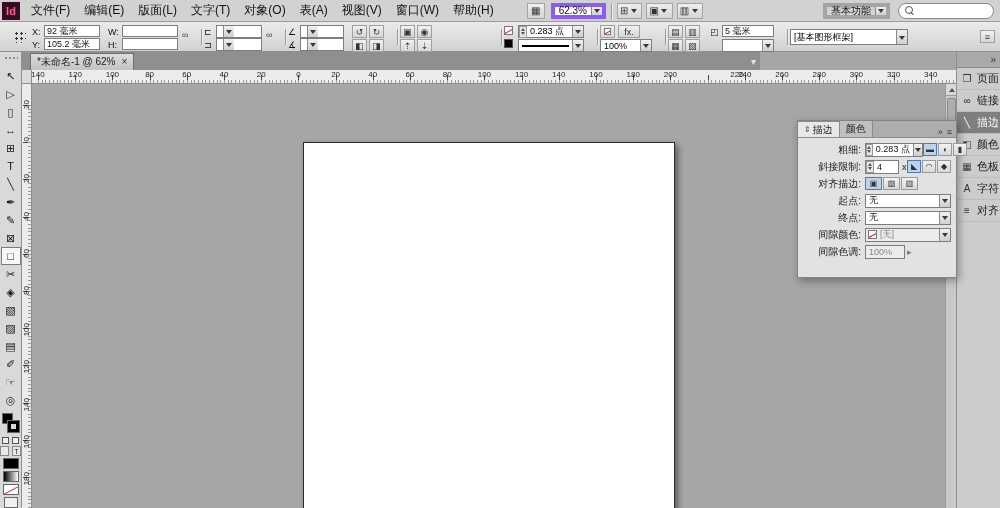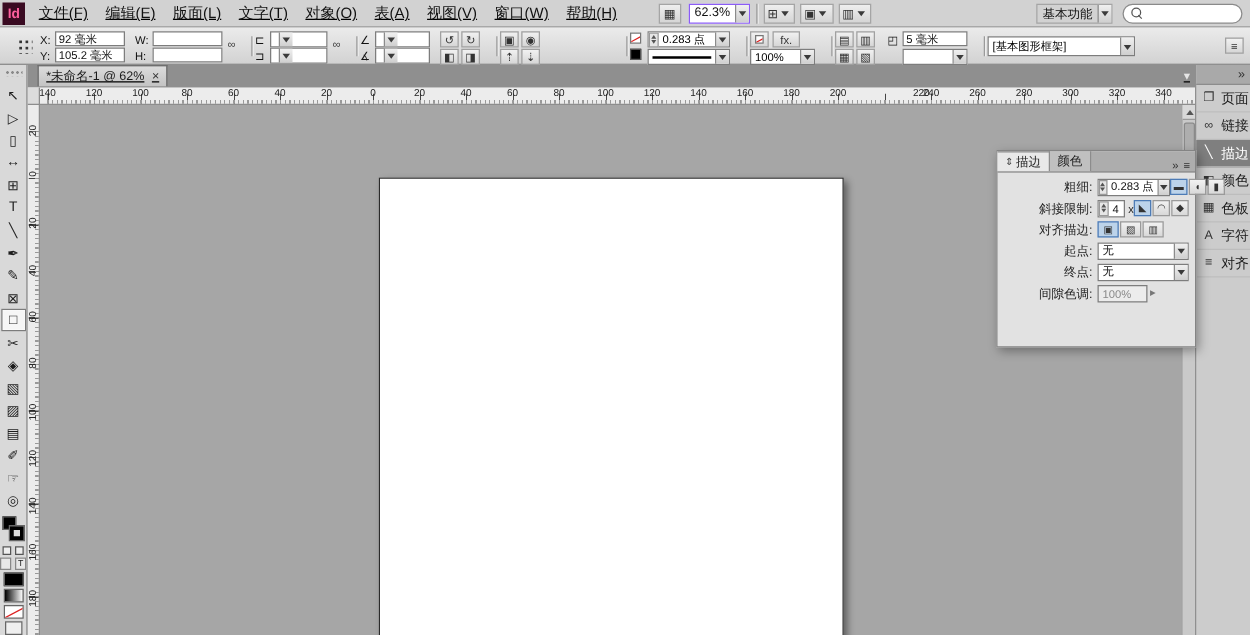--- a/index.html
+++ b/index.html
@@ -11,7 +11,7 @@
              border-bottom:1px solid #9b9b9b; display:flex; align-items:center; }
   .logo { width:18px; height:18px; margin:0 4px 0 2px; background:#3a0b22; color:#ff5f9f;
           font-size:11px; font-weight:bold; display:flex; align-items:center; justify-content:center; }
-  .menus { display:flex; align-items:center; height:100%;text-decoration:underline; }
+  .menus { display:flex; align-items:center; height:100%; }
   .menu-item { padding:0 7px; font-size:12px; color:#111; line-height:21px; cursor:default; }
   .mb-right { display:flex; align-items:center; height:100%; flex:1; }
   .mini { height:16px; min-width:18px; border:1px solid #a5a5a5; background:linear-gradient(#efefef,#d5d5d5);

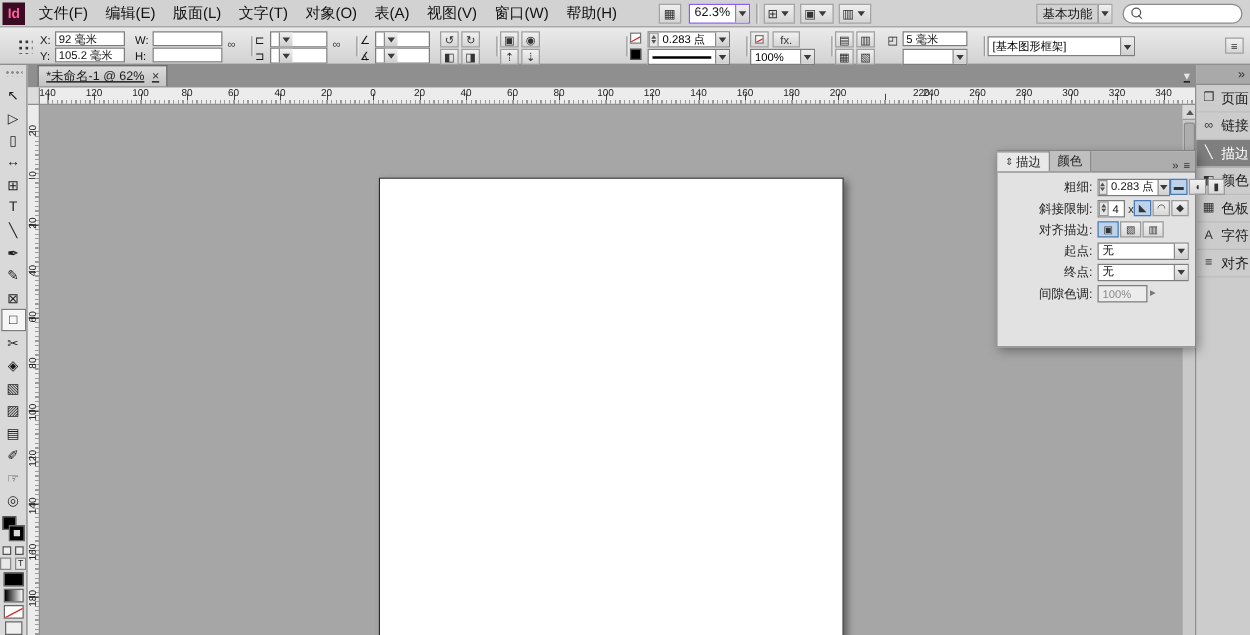--- a/index.html
+++ b/index.html
@@ -16,7 +16,7 @@
   .mb-right { display:flex; align-items:center; height:100%; flex:1; }
   .mini { height:16px; min-width:18px; border:1px solid #a5a5a5; background:linear-gradient(#efefef,#d5d5d5);
           display:inline-flex; align-items:center; justify-content:center; font-size:10px; color:#333; padding:0 2px; }
-  .combo { display:inline-flex; align-items:center; background:#fff; border:1px solid #8b5cf6; height:16px; font-size:10px; color:#111; }
+  .combo { display:inline-flex; align-items:center; background:#fff; border:4px solid #8b5cf6; height:16px; font-size:10px; color:#111; }
   .combo .val { padding:0 4px; white-space:nowrap; }
   .dd { width:11px; height:100%; background:linear-gradient(#f0f0f0,#cfcfcf); border-left:1px solid #8b8b8b;
         display:flex; align-items:center; justify-content:center; }

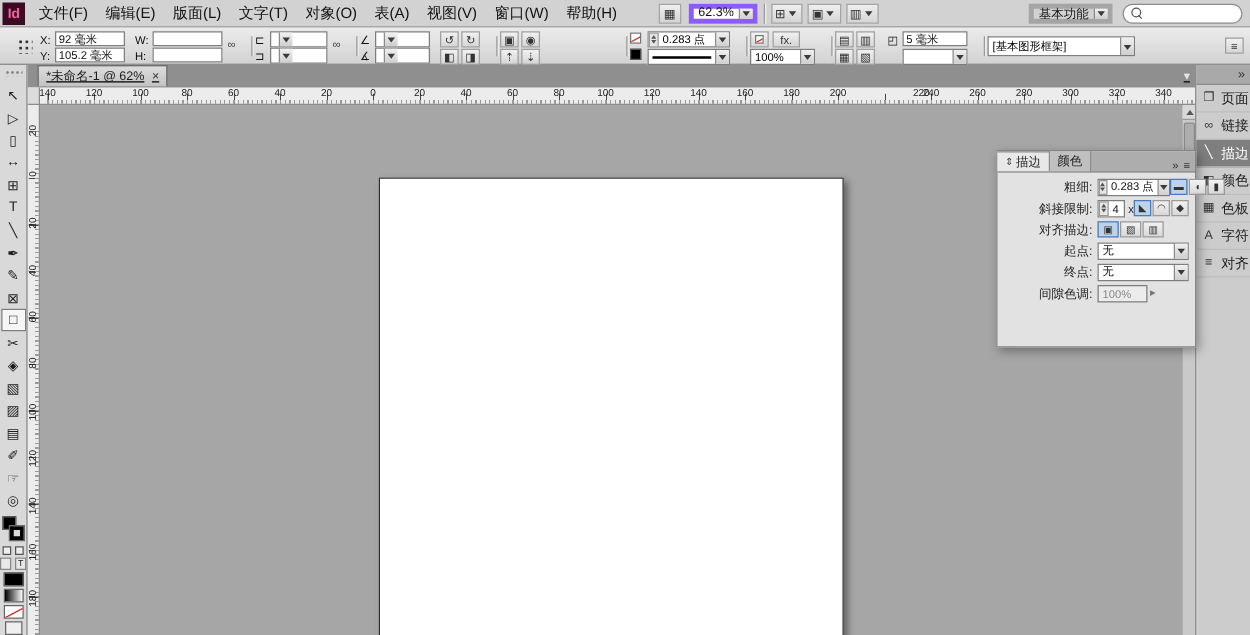--- a/index.html
+++ b/index.html
@@ -53,8 +53,8 @@
   .cfield .val { padding:0 3px; white-space:nowrap; }
 
   
-  .tabstrip { position:absolute; left:22px; top:52px; width:934px; height:18px; background:#8f8f8f;
-              display:flex; align-items:flex-start;text-decoration:underline; }
+  .tabstrip { position:absolute; left:22px; top:52px; width:738px; height:18px; background:#8f8f8f;
+              display:flex; align-items:center; }
   .doc-tab { margin-left:8px; height:17px; background:linear-gradient(#dcdcdc,#c3c3c3);
              border:1px solid #6f6f6f; border-bottom:none; display:flex; align-items:center;
              padding:0 6px; font-size:10px; color:#1a1a1a; gap:6px; }

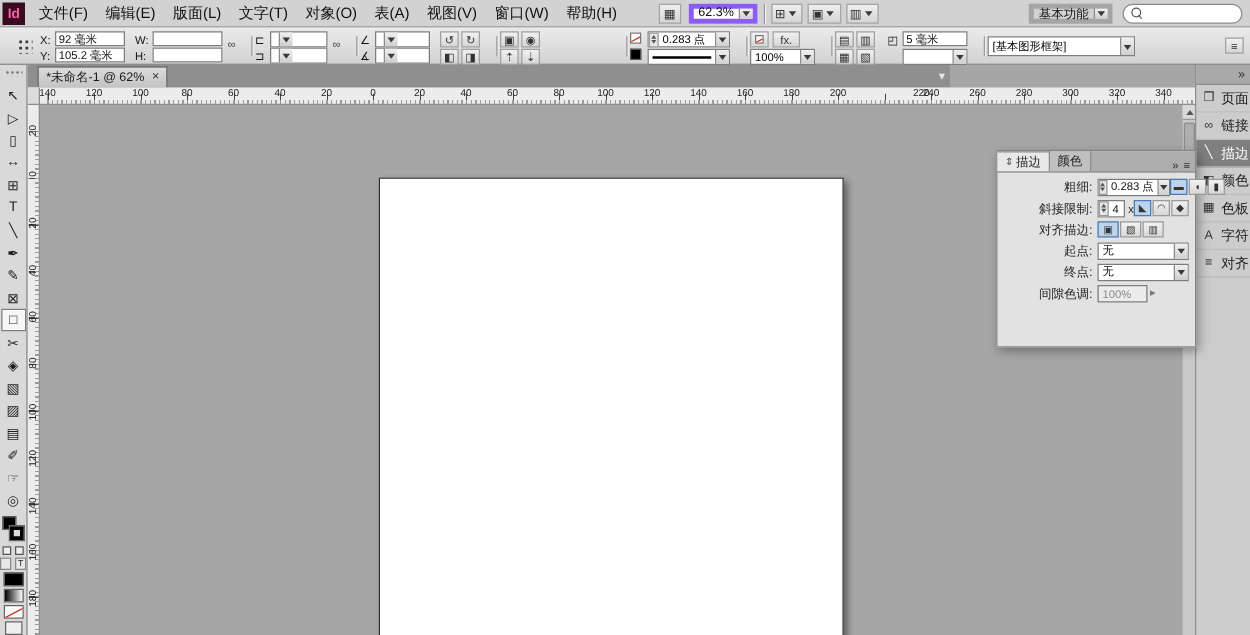--- a/index.html
+++ b/index.html
@@ -138,7 +138,7 @@
   .ptab.active { background:#e8e8e8; border-top:1px solid #8c8c8c; }
   .ptab .clps { font-size:8px; color:#444; }
   .ptab-right { margin-left:auto; display:flex; align-items:center; gap:4px; padding-right:4px; font-size:9px; color:#333; }
-  .panel-body { padding:3px 5px 0 16px; }
+  .panel-body { padding:3px 5px 0 3px; }
   .prow { display:flex; align-items:center; height:17px; }
   .plabel { width:60px; text-align:right; font-size:10px; color:#222; margin-right:4px; flex:none; white-space:nowrap; }
   .pcombo { display:inline-flex; align-items:center; background:#fff; border:1px solid #7d7d7d; height:14px; font-size:9px; color:#111; }

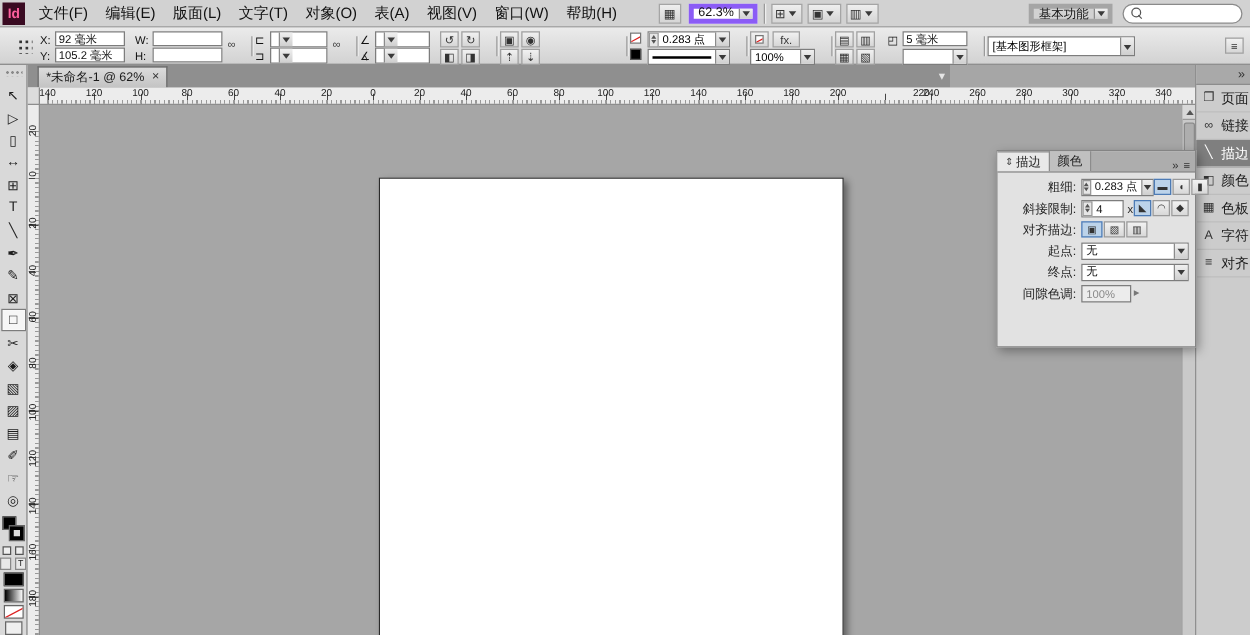--- a/index.html
+++ b/index.html
@@ -603,6 +603,14 @@
         </div>
       </div>
       <div class="prow">
+        <span class="plabel">间隙颜色:</span>
+        <div class="pcombo dis" style="width:92px">
+          <span class="swatch-none" style="margin-left:2px"></span>
+          <span class="val">[无]</span>
+          <span class="dd" style="margin-left:auto"></span>
+        </div>
+      </div>
+      <div class="prow">
         <span class="plabel">间隙色调:</span>
         <div class="pcombo dis" style="width:40px">
           <span class="val">100%</span>

